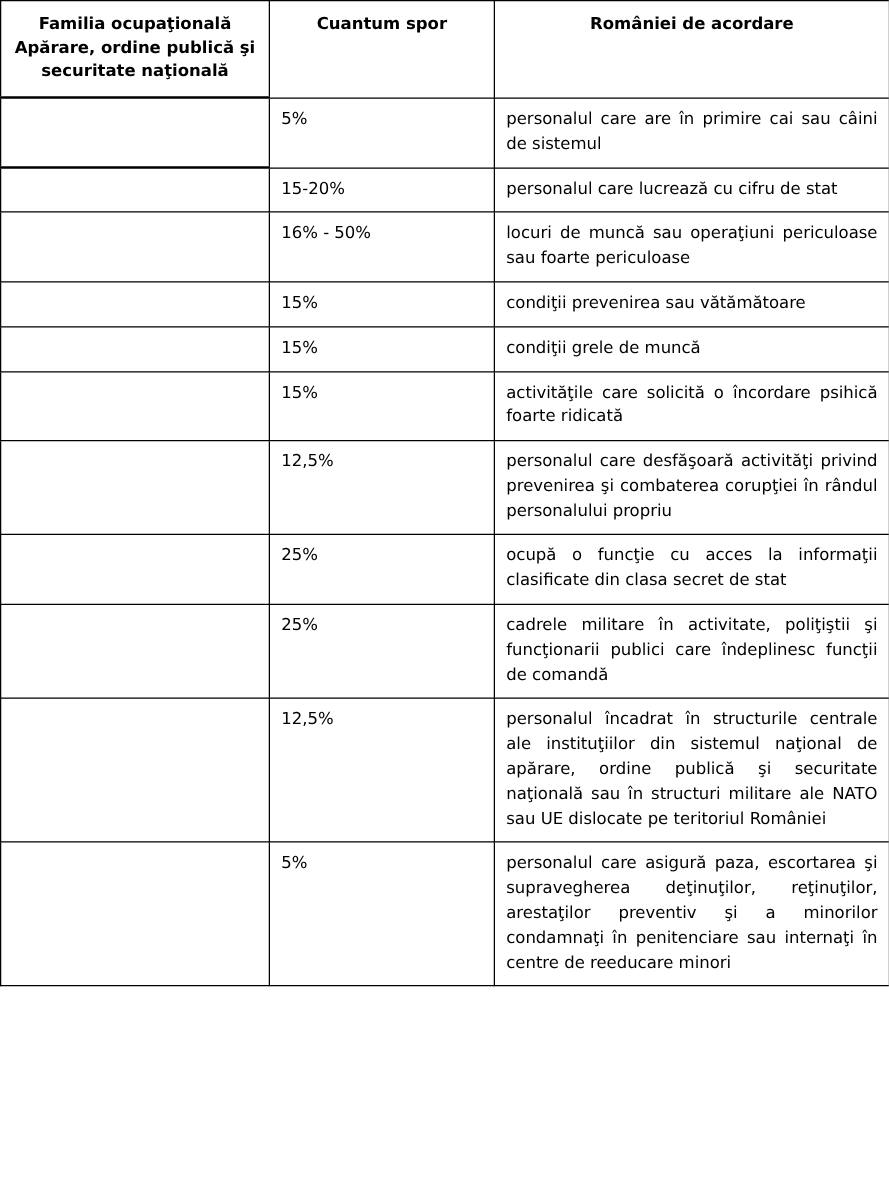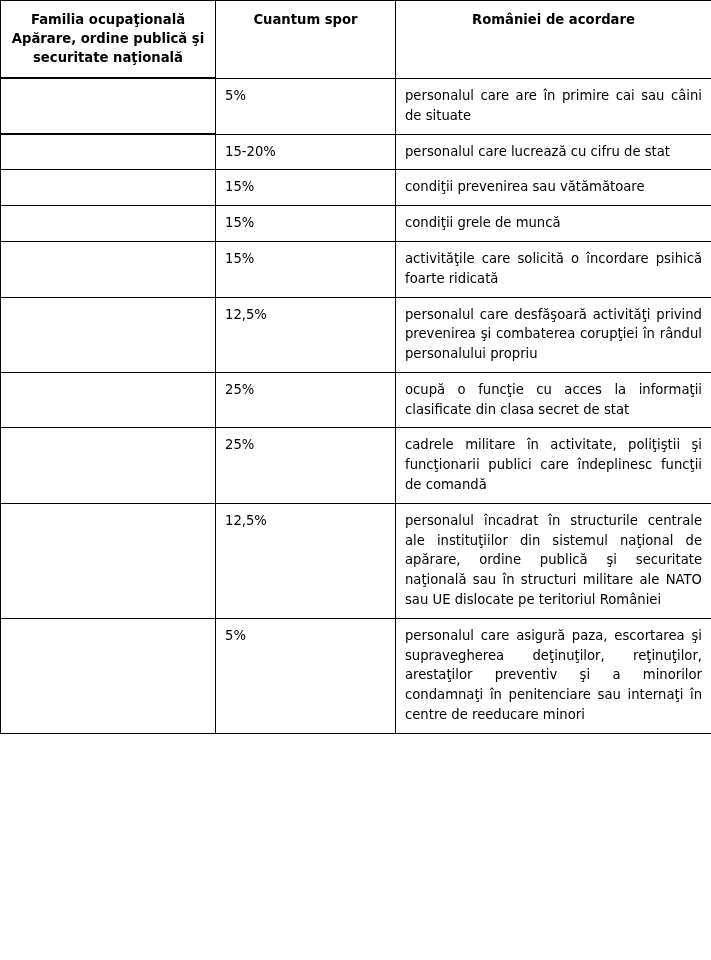--- a/index.html
+++ b/index.html
@@ -91,7 +91,7 @@
       <tr class="first-body rule-under">
         <td class="famcell empty-left"></td>
         <td class="cuantum">5%</td>
-        <td class="conditii">personalul care are în primire cai sau câini de situate</td>
+        <td class="conditii">personalul care are în primire cai sau câini de sistemul</td>
       </tr>
       <tr>
         <td class="famcell empty-left"></td>

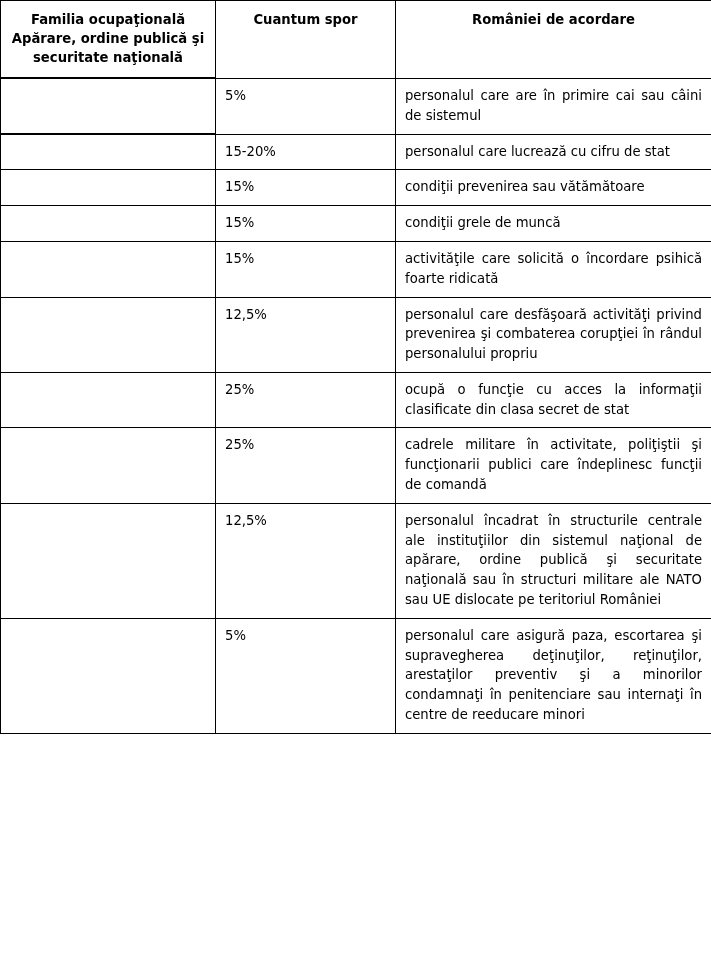--- a/index.html
+++ b/index.html
@@ -100,6 +100,11 @@
       </tr>
       <tr>
         <td class="famcell empty-left"></td>
+        <td class="cuantum">16% - 50%</td>
+        <td class="conditii">locuri de muncă sau operaţiuni periculoase sau foarte periculoase</td>
+      </tr>
+      <tr>
+        <td class="famcell empty-left"></td>
         <td class="cuantum">15%</td>
         <td class="conditii">condiţii prevenirea sau vătămătoare</td>
       </tr>

